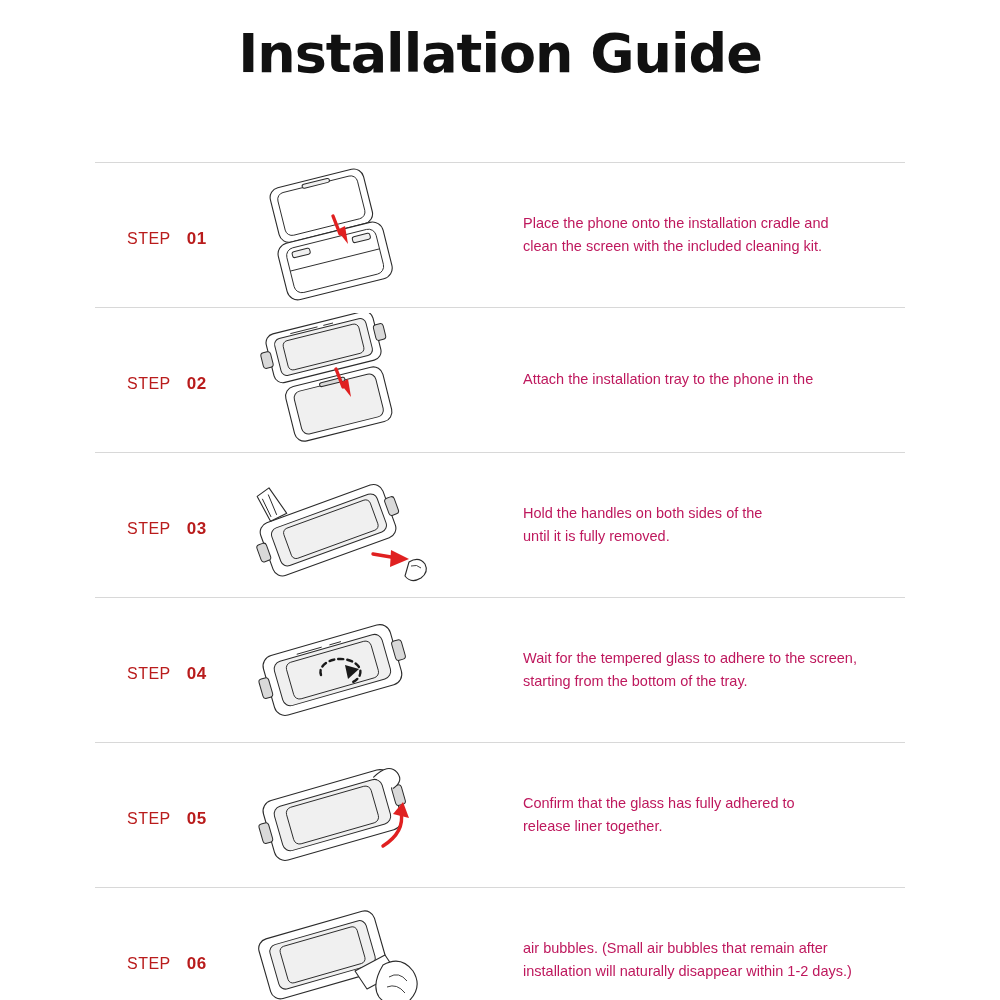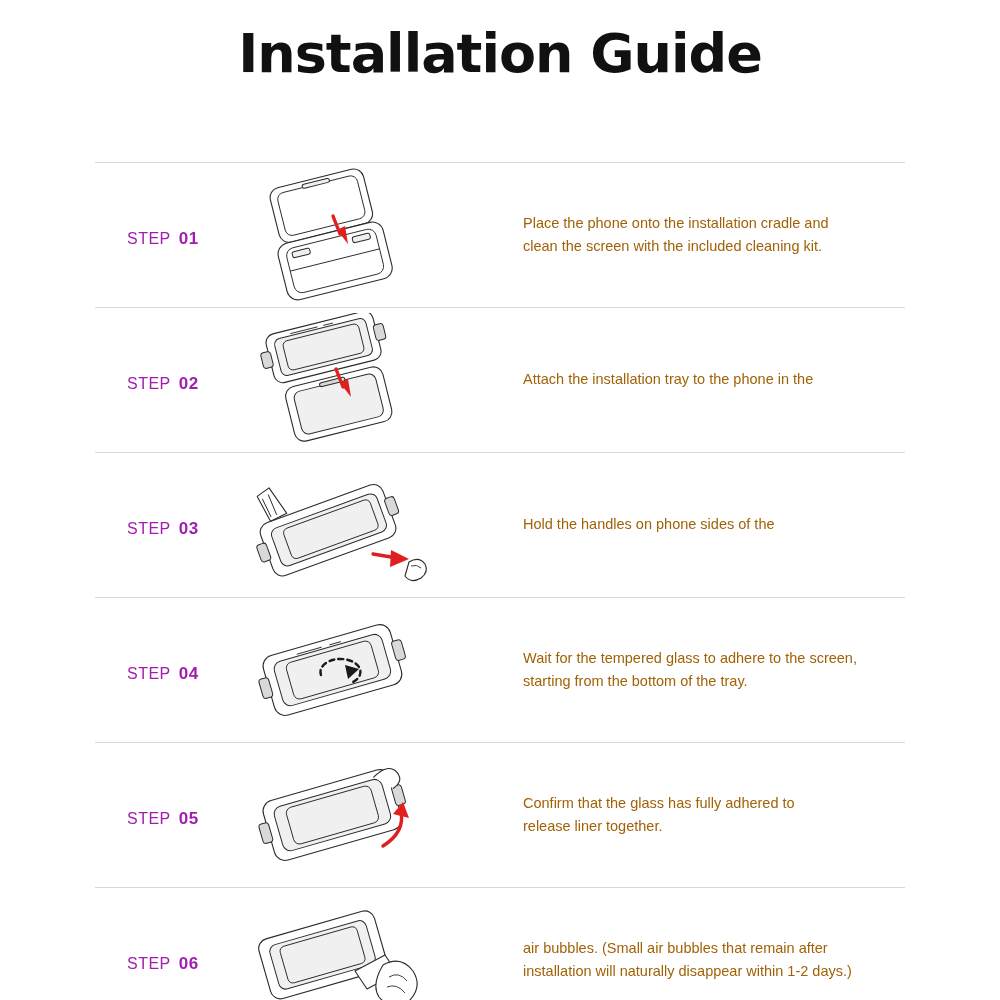--- a/index.html
+++ b/index.html
@@ -83,7 +83,7 @@
     padding-left: 68px;
     font-size: 14.5px;
     line-height: 1.62;
-    color: #a16207;
+    color: #be185d;
   }
   .step-text div {
     white-space: pre;

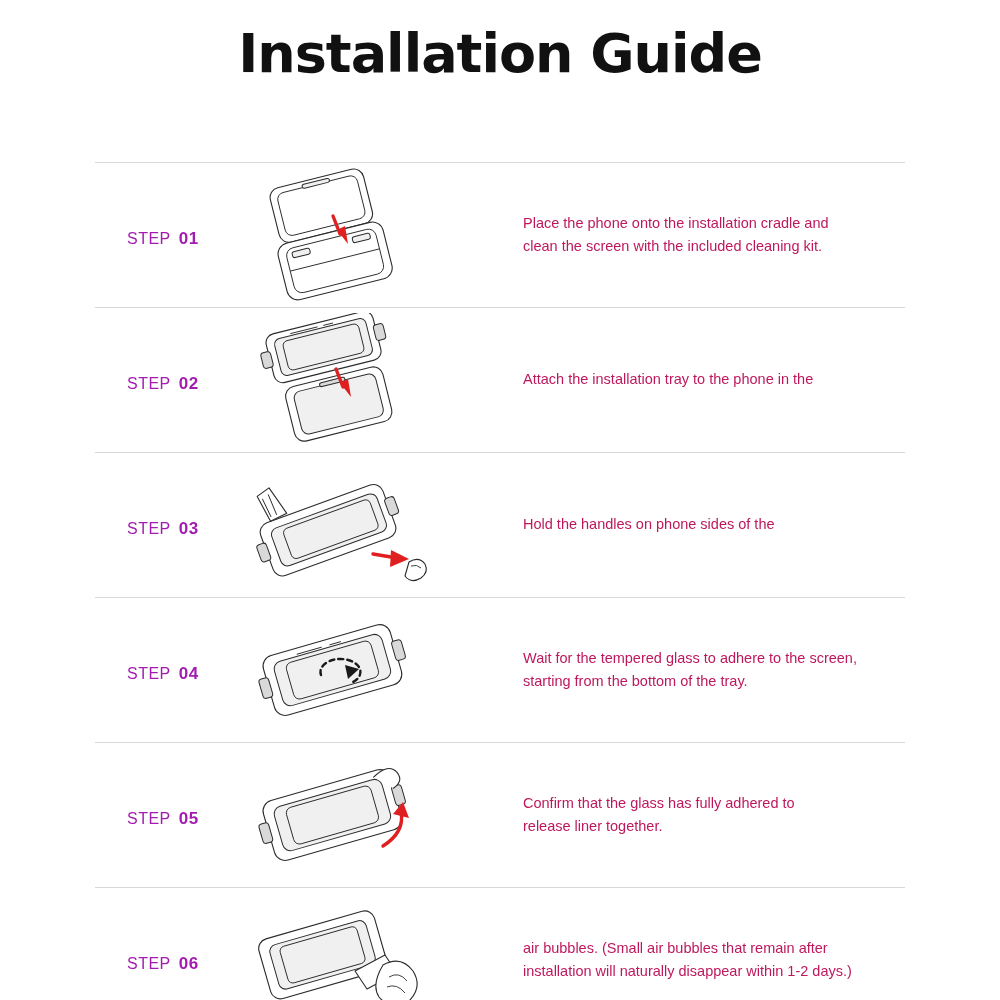--- a/index.html
+++ b/index.html
@@ -51,10 +51,10 @@
     flex: 0 0 130px;
     font-size: 16px;
     letter-spacing: 0.5px;
-    color: #a21caf;
+    color: #b91c1c;
     display: flex;
     align-items: baseline;
-    gap: 8px;
+    gap: 16px;
     padding-left: 32px;
     box-sizing: border-box;
     margin-top: 8px;

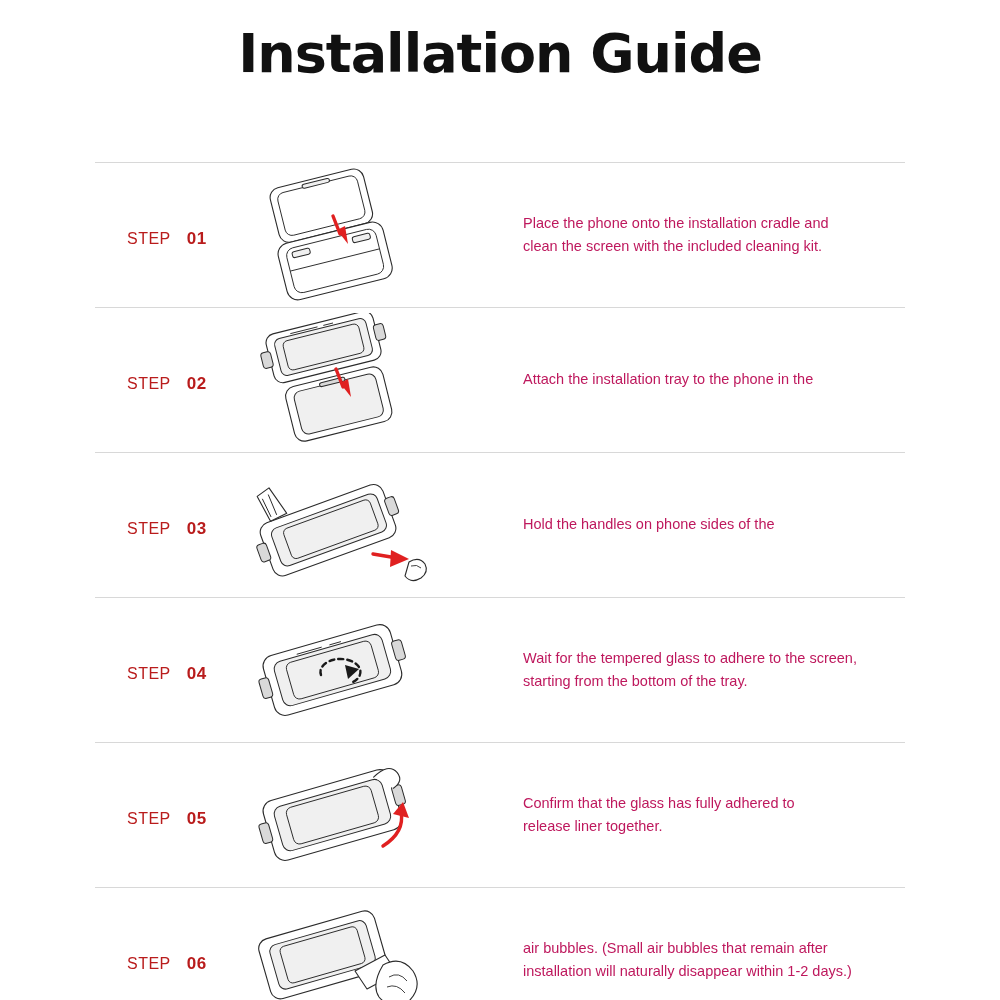--- a/index.html
+++ b/index.html
@@ -224,7 +224,7 @@
         </svg>
       </div>
       <div class="step-text">
-        <div>Hold the handles on phone sides of the</div>
+        <div>Hold the handles on both sides of the</div>
       </div>
     </div>
 

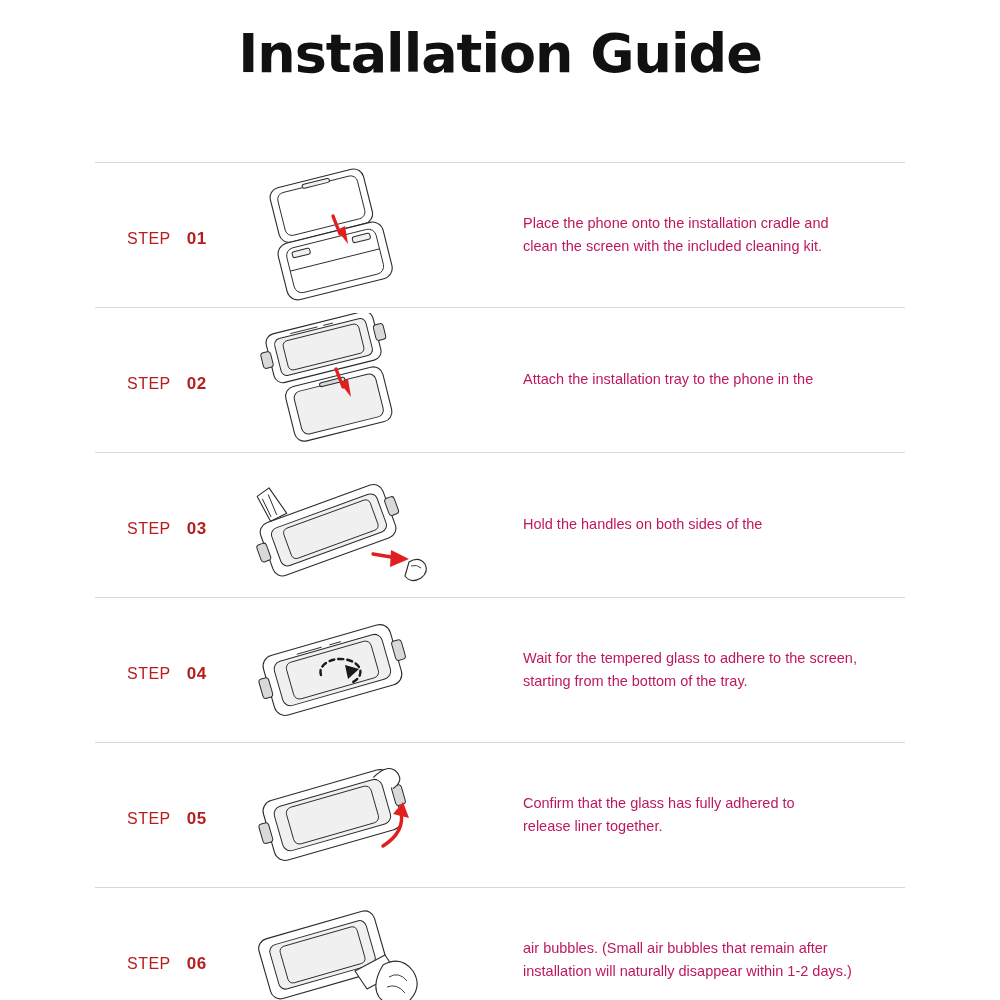--- a/index.html
+++ b/index.html
@@ -225,6 +225,7 @@
       </div>
       <div class="step-text">
         <div>Hold the handles on both sides of the</div>
+        <div>until it is fully removed.</div>
       </div>
     </div>
 

